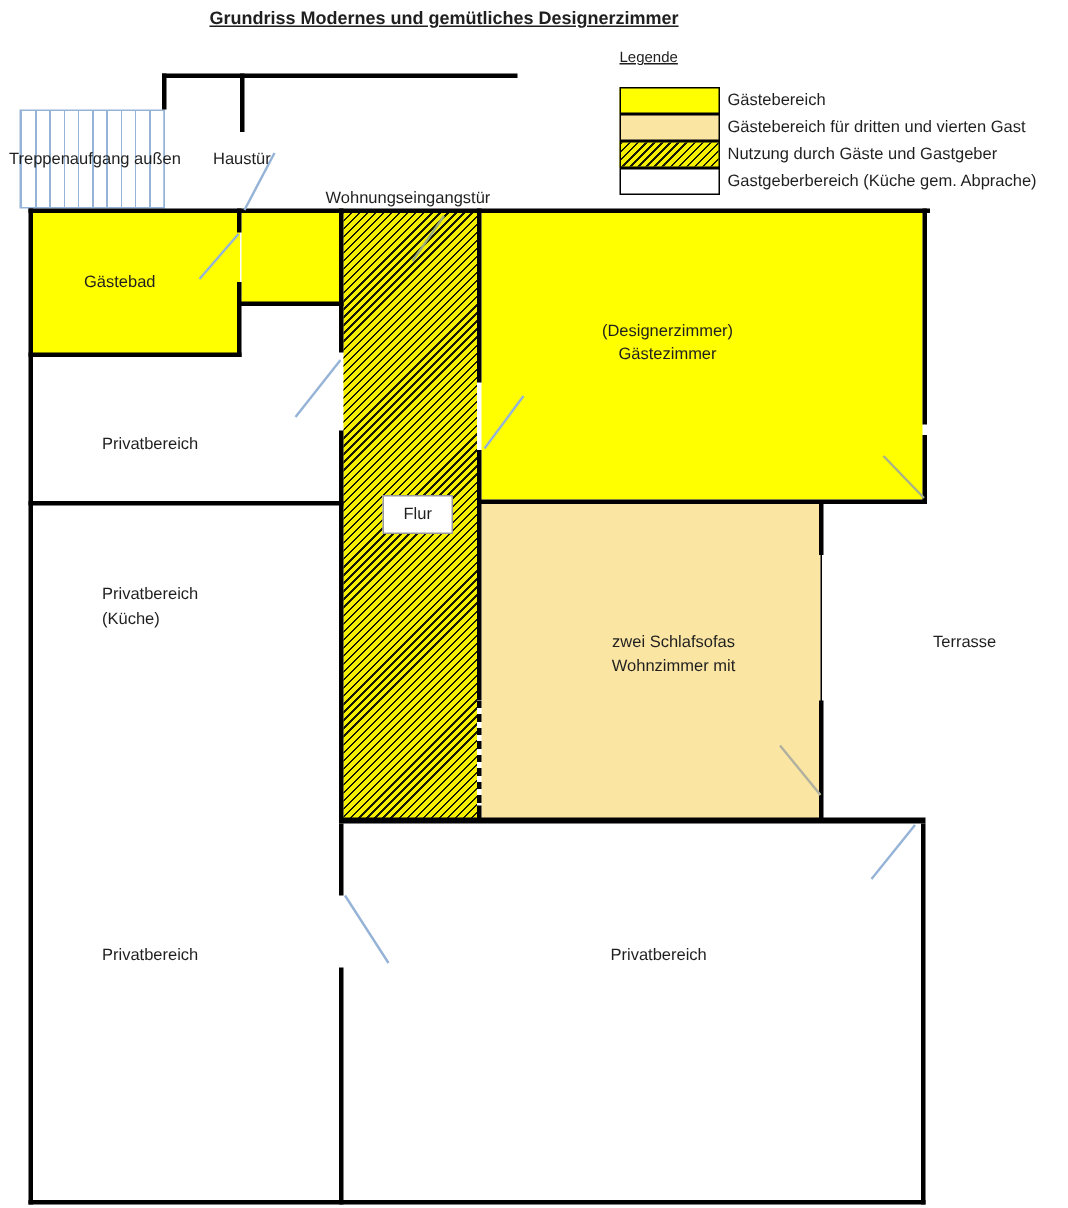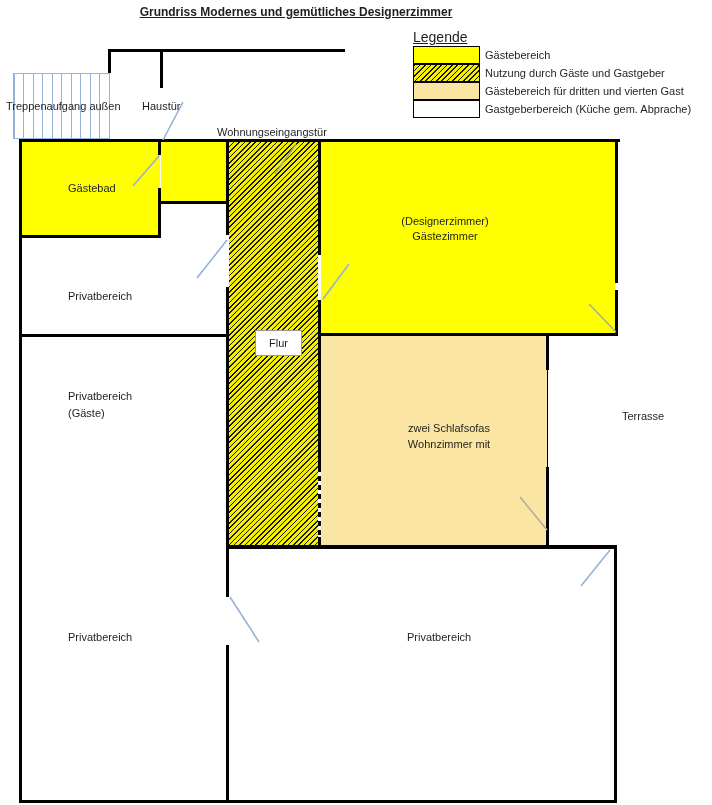--- a/index.html
+++ b/index.html
@@ -30,7 +30,7 @@
     font-size:12px;font-weight:bold;text-decoration:underline;}
   
   #legend{position:absolute;left:413px;top:28px;z-index:7;}
-  #legend .lg-title{font-size:14px;text-decoration:underline;display:inline-block;margin-bottom:2px;}
+  #legend .lg-title{font-size:10px;text-decoration:underline;display:inline-block;margin-bottom:15px;}
   .lg-row{display:flex;align-items:stretch;height:18px;}
   .lg-swatch{width:67px;height:18px;box-sizing:border-box;border:1px solid #000;margin-top:-1px;flex:none;}
   .lg-label{font-size:11px;line-height:17px;margin-left:5px;white-space:nowrap;}

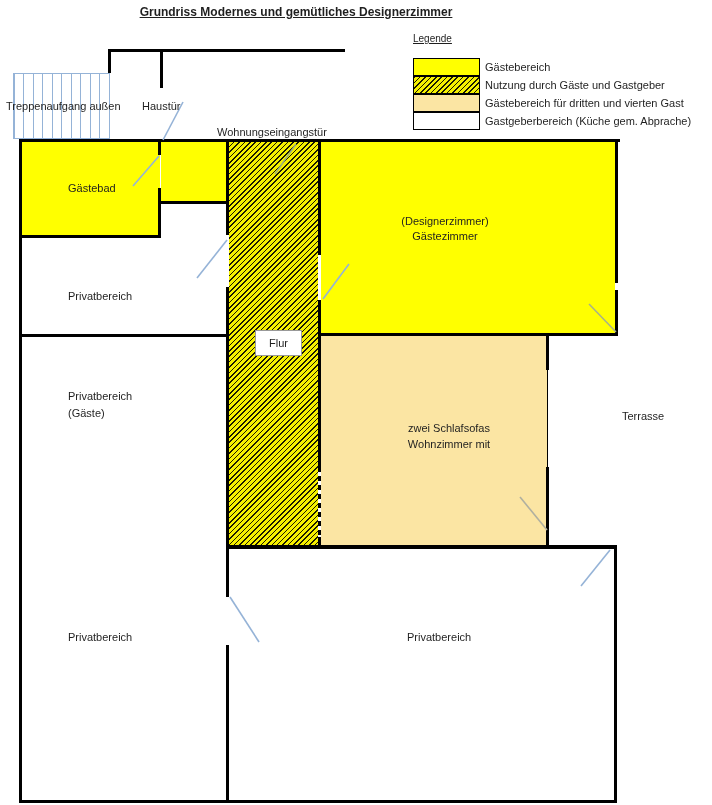--- a/index.html
+++ b/index.html
@@ -99,12 +99,12 @@
       <span class="lg-label">Gästebereich</span>
     </div>
     <div class="lg-row">
+      <div class="lg-swatch f-tan"></div>
+      <span class="lg-label">Gästebereich für dritten und vierten Gast</span>
+    </div>
+    <div class="lg-row">
       <div class="lg-swatch f-hatch"></div>
       <span class="lg-label">Nutzung durch Gäste und Gastgeber</span>
-    </div>
-    <div class="lg-row">
-      <div class="lg-swatch f-tan"></div>
-      <span class="lg-label">Gästebereich für dritten und vierten Gast</span>
     </div>
     <div class="lg-row">
       <div class="lg-swatch" style="background:#fff;"></div>

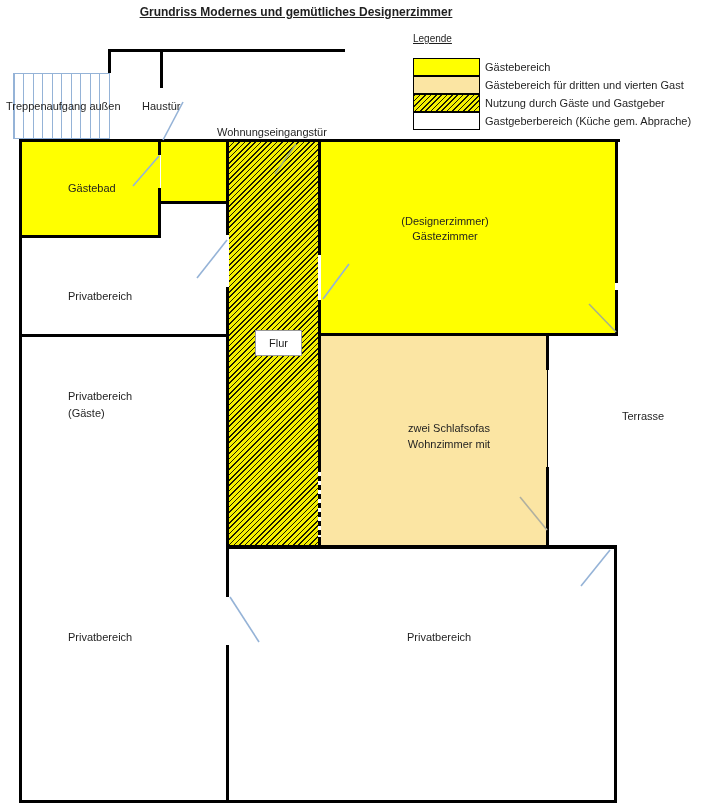--- a/index.html
+++ b/index.html
@@ -115,7 +115,7 @@
   <div class="lbl" style="left:6px;top:99px;">Treppenaufgang außen</div>
   <div class="lbl" style="left:142px;top:99px;text-align:right;">Haustür</div>
   <div class="lbl" style="left:217px;top:125px;">Wohnungseingangstür</div>
-  <div class="lbl" style="left:68px;top:181px;">Gästebad</div>
+  <div class="lbl" style="left:56px;top:181px;">Gästebad</div>
 
   <div class="lbl lbl-center" style="left:345px;top:214px;width:200px;">
     <div>(Designerzimmer)</div>

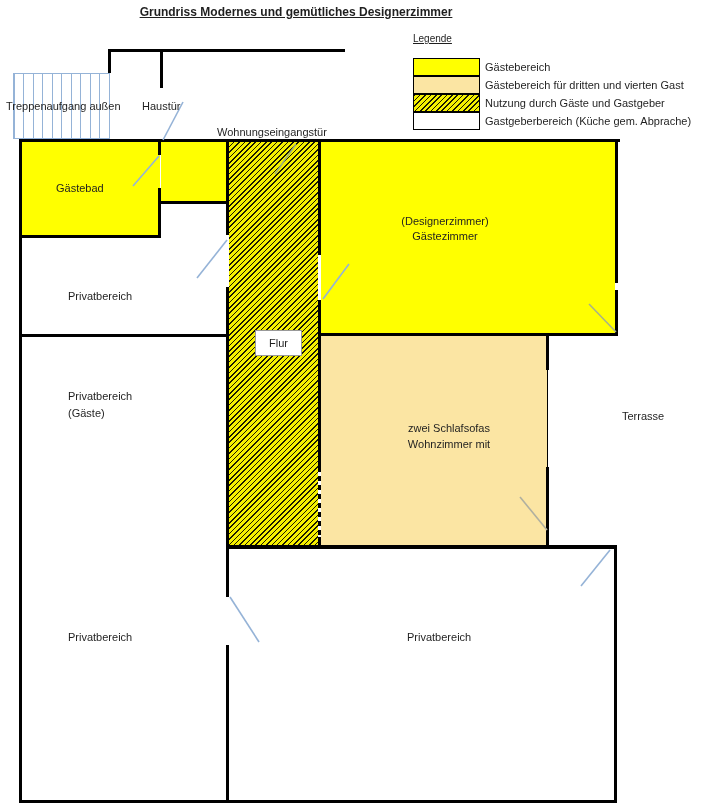--- a/index.html
+++ b/index.html
@@ -130,7 +130,7 @@
 
   <div class="lbl" style="left:68px;top:388px;line-height:17px;">
     <div>Privatbereich</div>
-    <div>(Gäste)</div>
+    <div>(Küche)</div>
   </div>
 
   <div class="lbl lbl-center" style="left:349px;top:420px;width:200px;line-height:16px;">

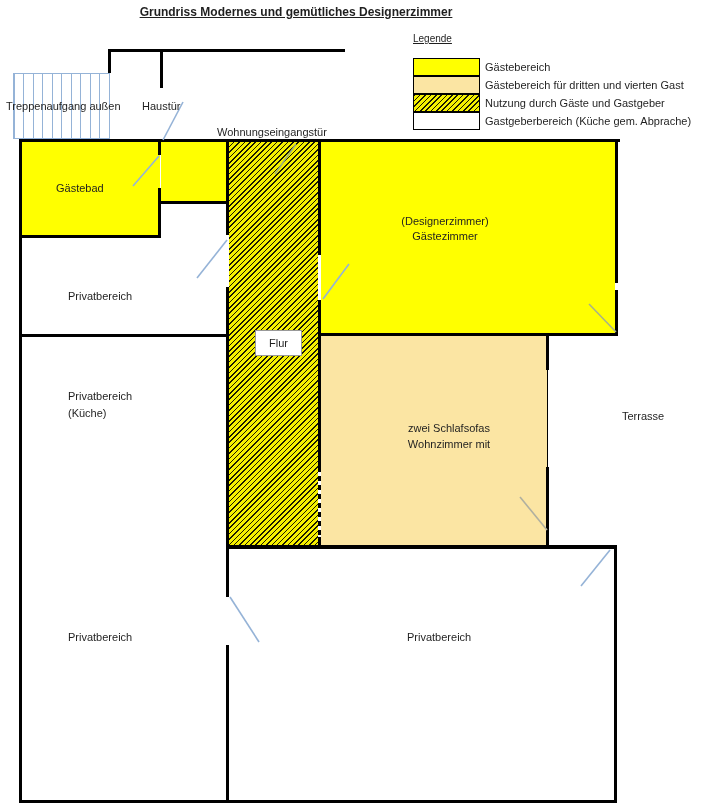--- a/index.html
+++ b/index.html
@@ -138,7 +138,7 @@
     <div>Wohnzimmer mit</div>
   </div>
 
-  <div class="lbl" style="left:622px;top:409px;">Terrasse</div>
+  <div class="lbl" style="left:622px;top:421px;">Terrasse</div>
   <div class="lbl" style="left:68px;top:630px;">Privatbereich</div>
   <div class="lbl" style="left:407px;top:630px;">Privatbereich</div>
 

